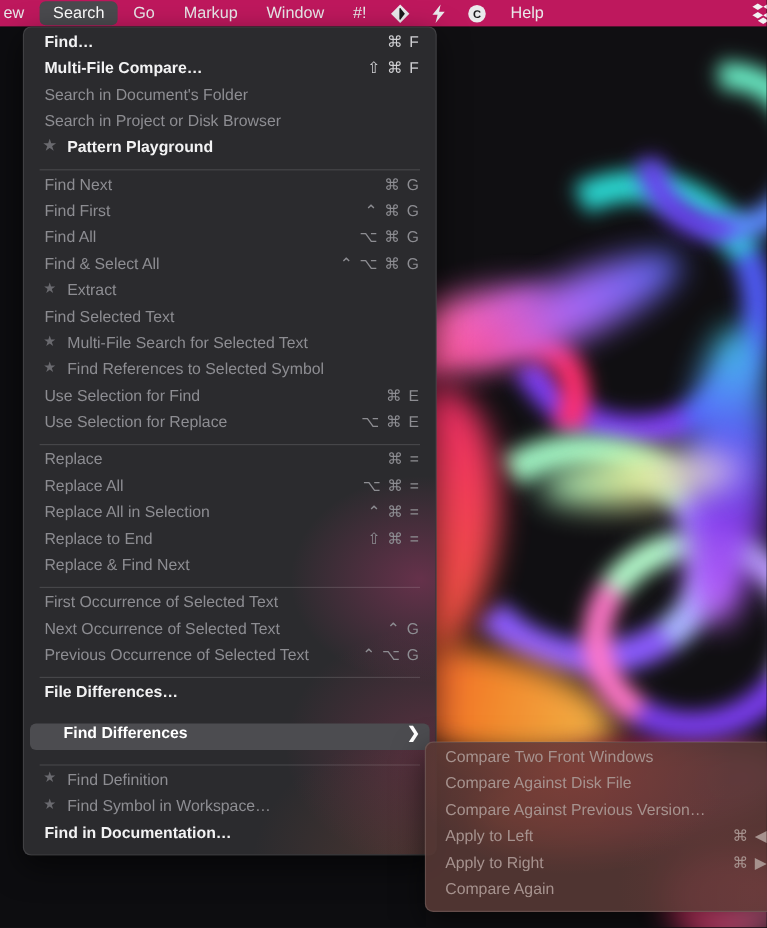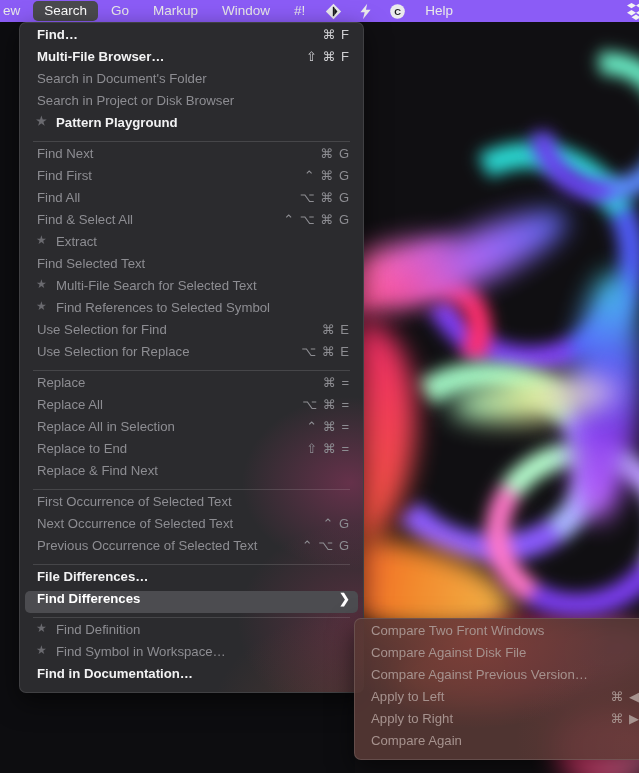--- a/index.html
+++ b/index.html
@@ -32,7 +32,7 @@
   
   #menubar {
     position:absolute; left:0; top:0; width:639px; height:22px;
-    background:#8b5cf6;
+    background:#be185d;
     display:flex; align-items:center;
     z-index:40;
     padding-left:0px;

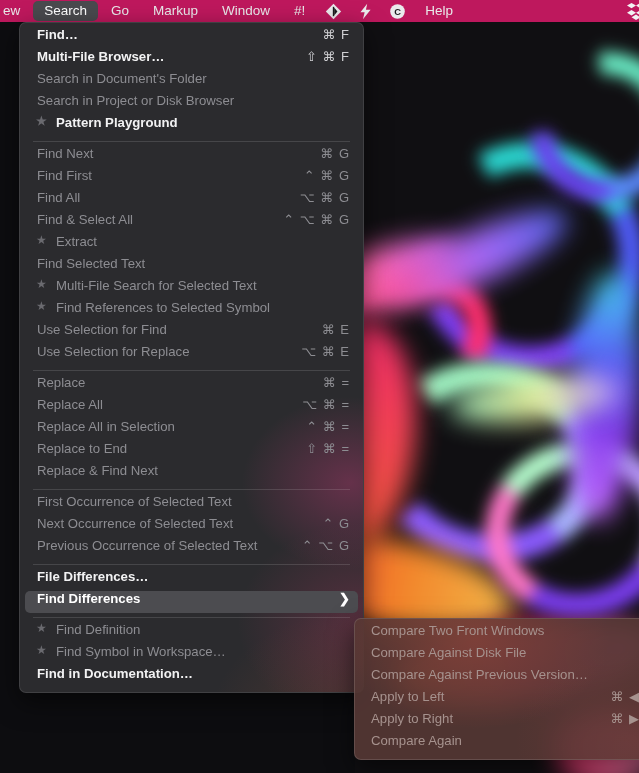--- a/index.html
+++ b/index.html
@@ -219,7 +219,7 @@
           <span class="key">⌘ F</span>
         </div>
         <div class="mrow enabled">
-          <span class="lbl">Multi-File Browser…</span>
+          <span class="lbl">Multi-File Compare…</span>
           <span class="key">⇧ ⌘ F</span>
         </div>
         <div class="mrow">

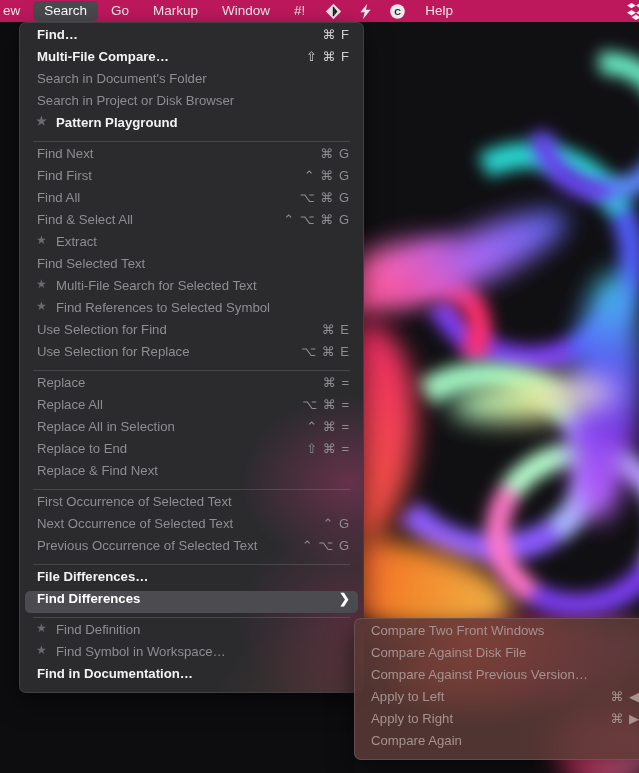--- a/index.html
+++ b/index.html
@@ -97,7 +97,7 @@
   }
   .mrow.enabled  { color:#f2f2f3; font-weight:bold; }
   .mrow.sel      { background:#4c4c50; color:#ffffff; font-weight:bold;
-                   margin:0 5px; padding-left:12px; padding-right:8px;
+                   margin:12px 5px; padding-left:28px; padding-right:8px;
                    border-radius:5px; }
   .mrow .star {
     width:16px; margin-right:4px; margin-left:-1px;

